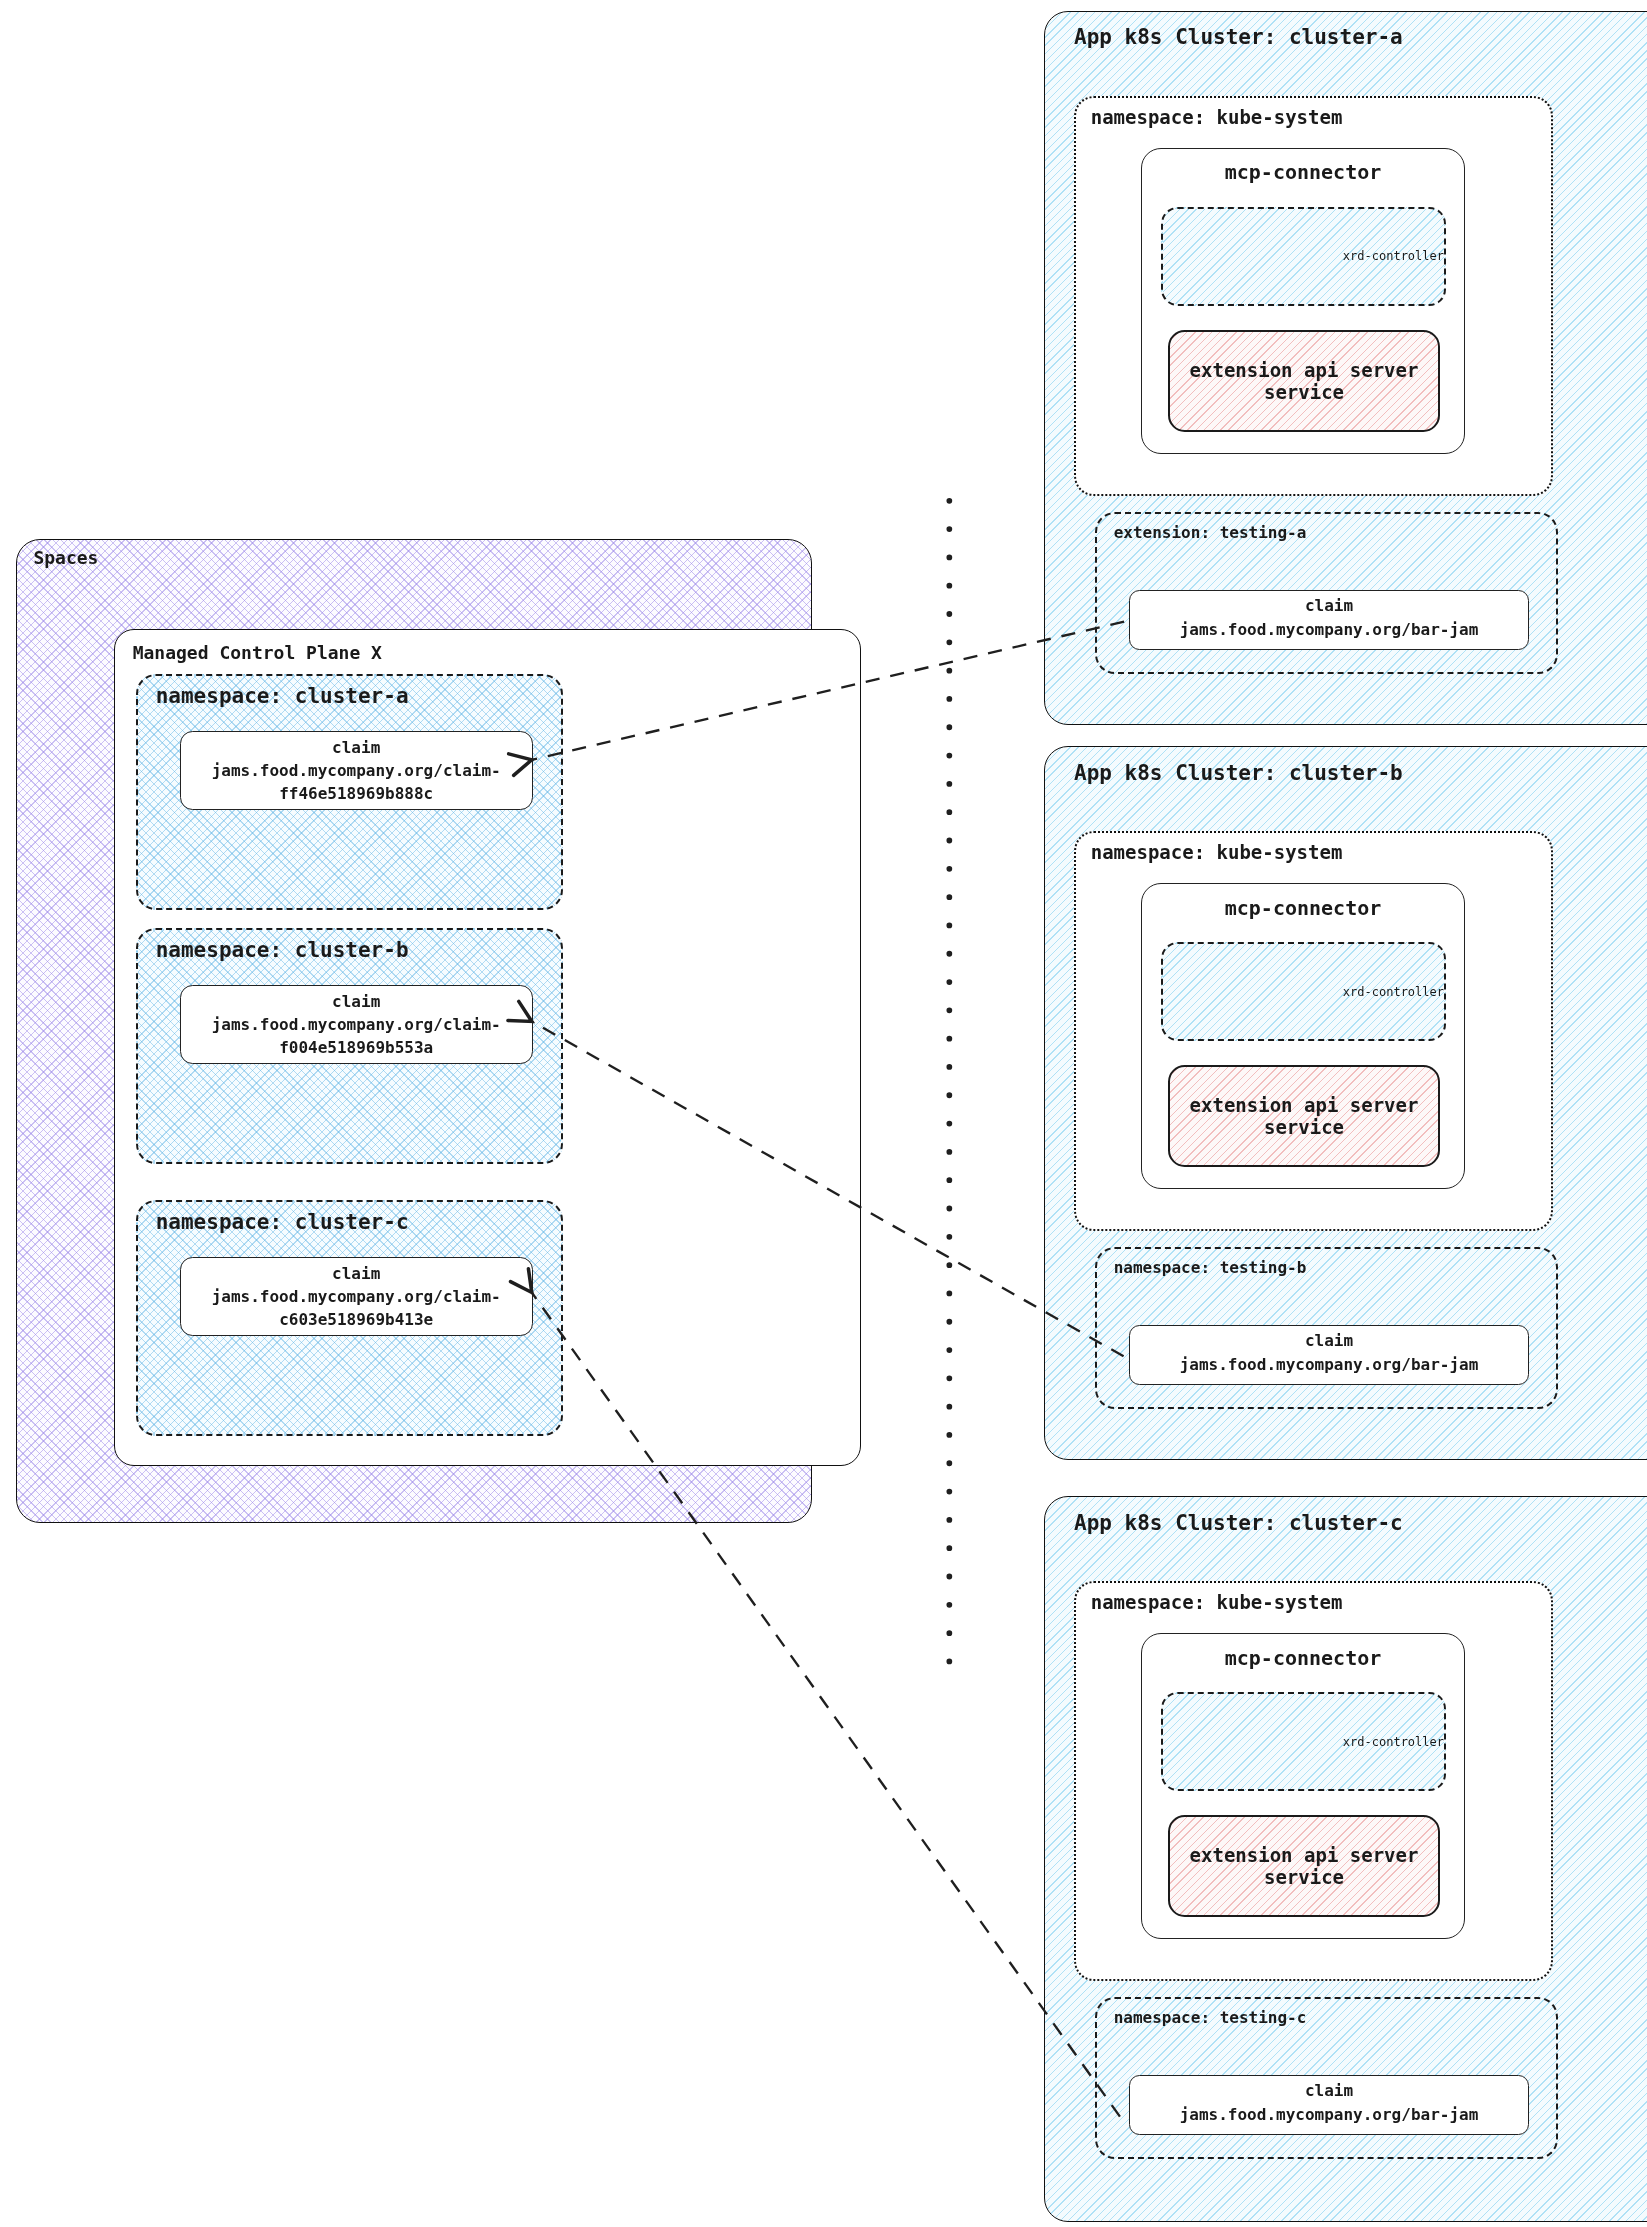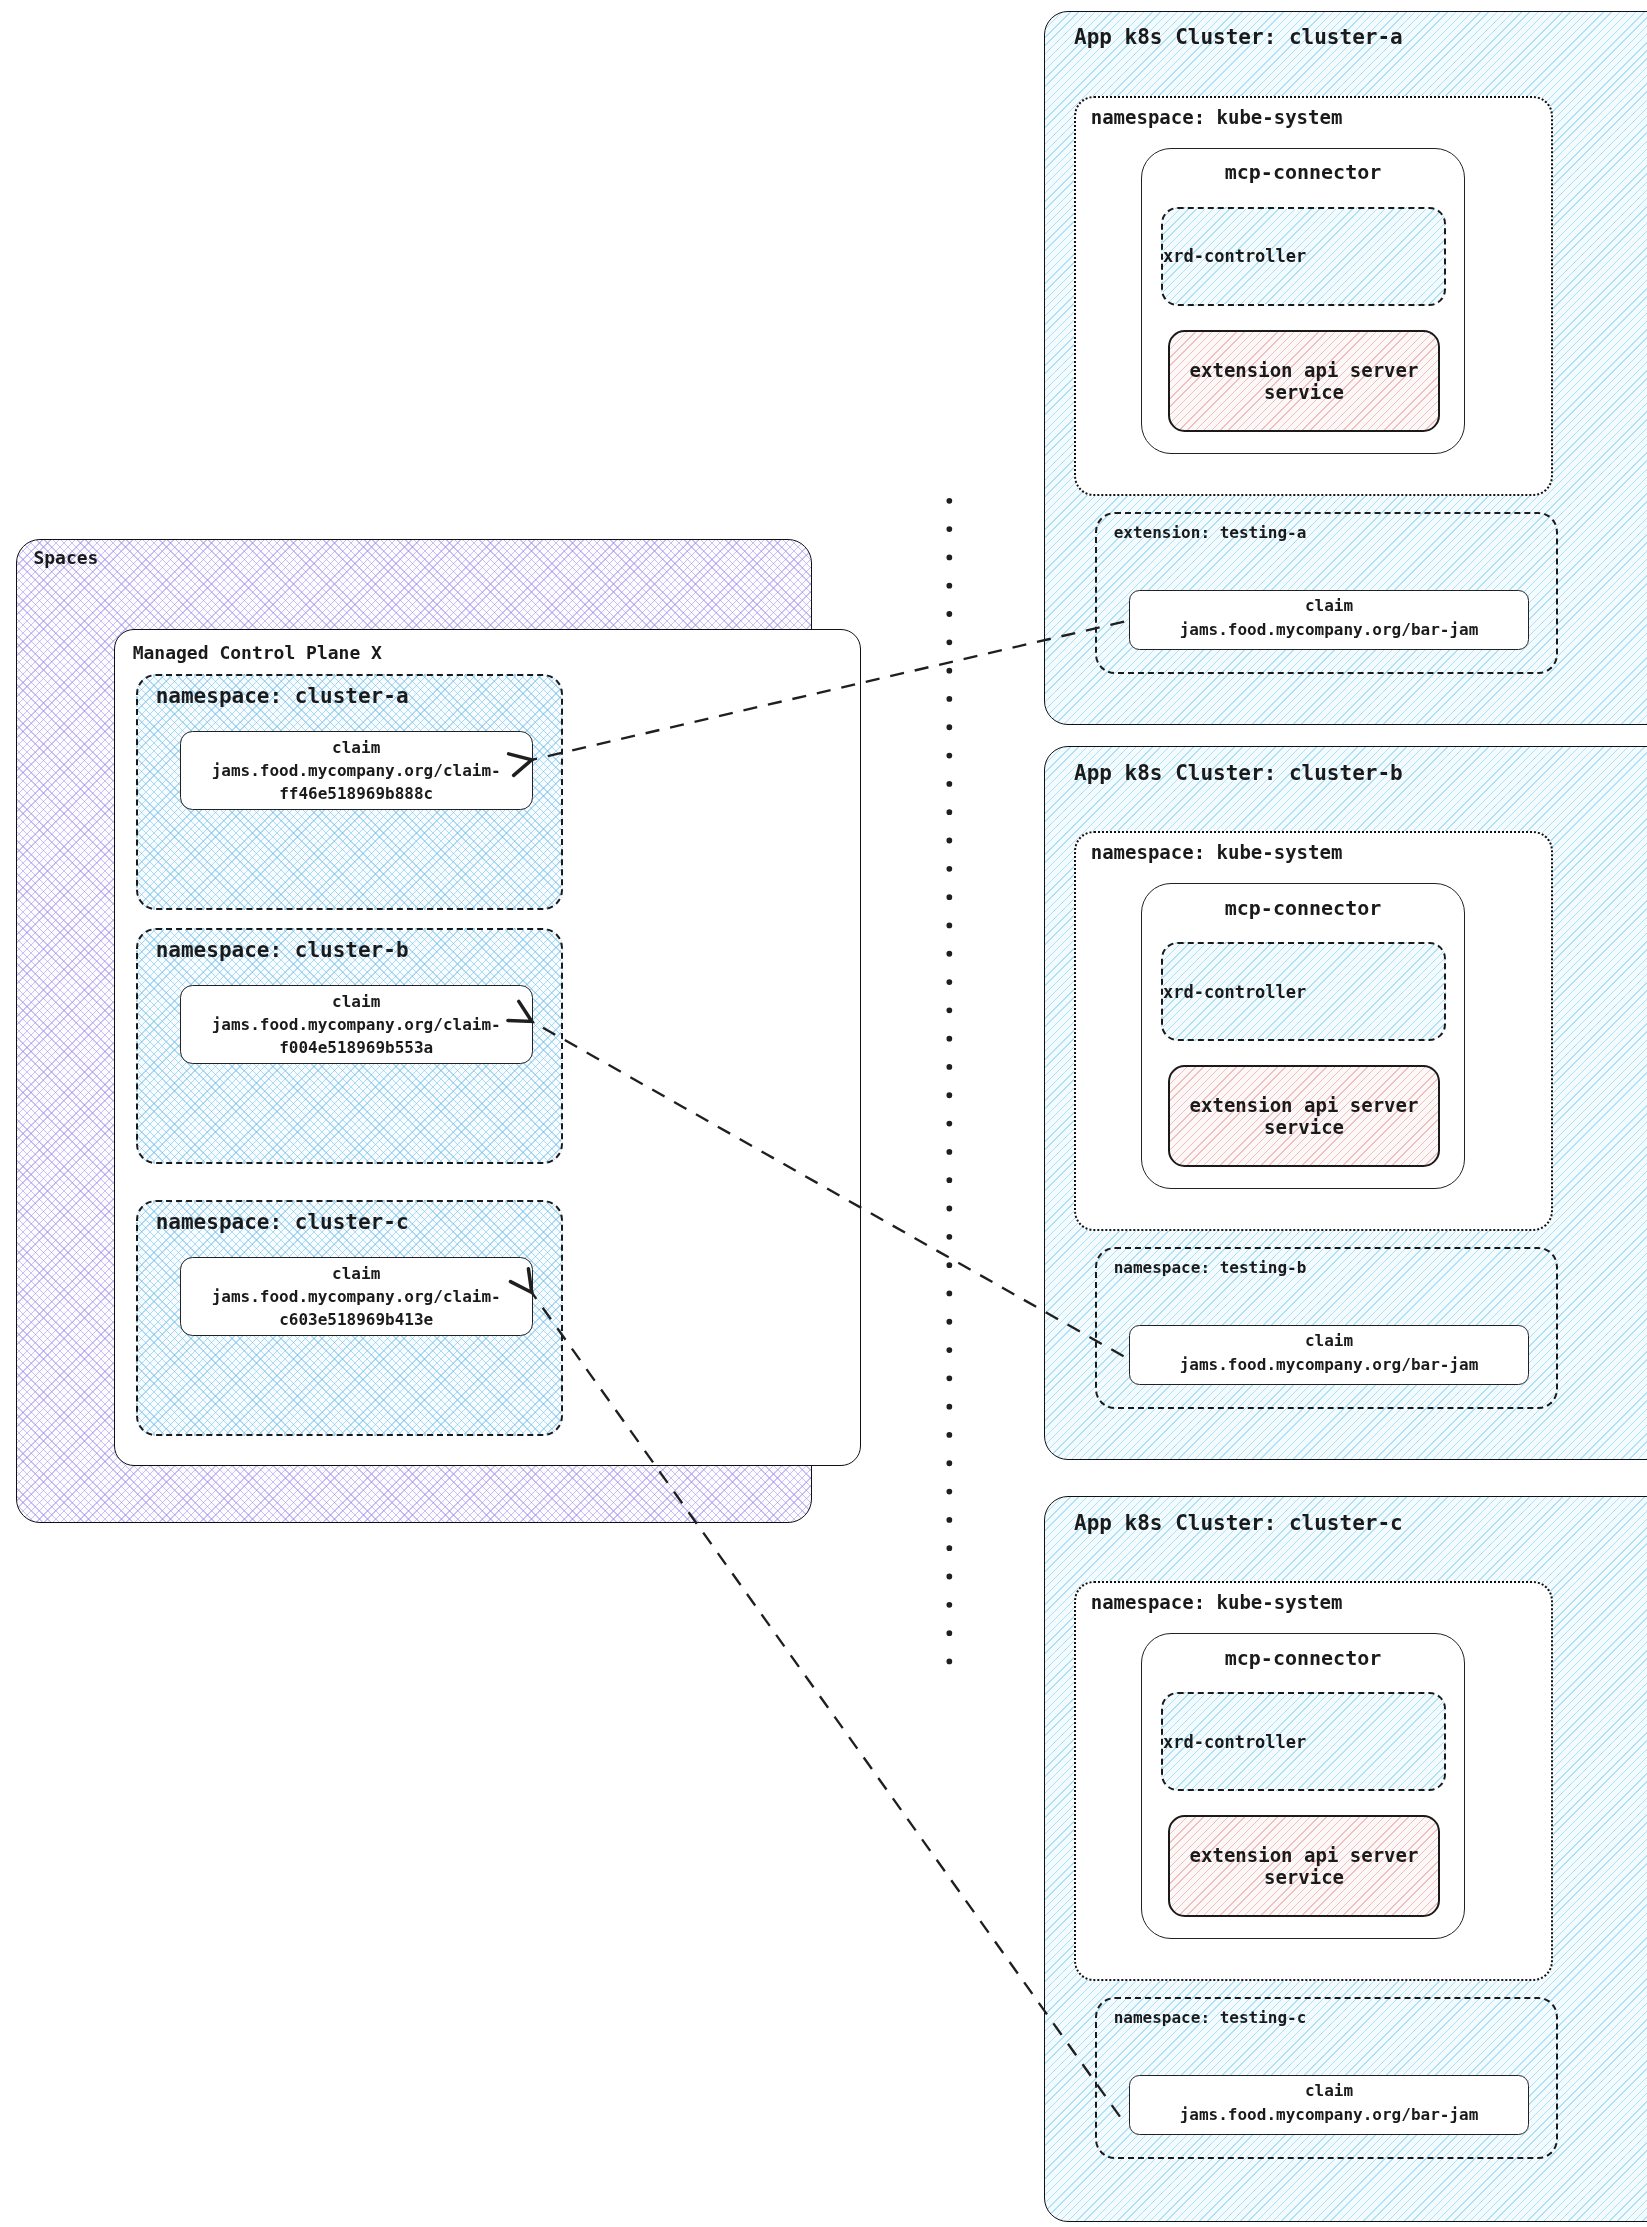--- a/index.html
+++ b/index.html
@@ -52,7 +52,7 @@
   .cluster-title{left:29px;top:13.6px;font-size:21px;font-weight:700;}
   .kube{left:29px;top:84px;width:479px;height:400px;background:#fff;border:2.1px dotted #111;border-radius:20px;}
   .kube-label{left:14.7px;top:8.4px;font-size:19px;font-weight:600;}
-  .mcpc{left:65px;top:50px;width:324px;height:306px;background:#fff;border:1.6px solid #222;border-radius:30px;}
+  .mcpc{left:65px;top:50px;width:324px;height:306px;background:#fff;border:1.6px solid #222;border-radius:20px;}
   .mcpc-title{left:0;top:11.5px;width:100%;text-align:center;font-size:20px;font-weight:700;}
   .xrd{
     left:19px;top:58px;width:285px;height:99px;border:2.1px dashed #1a1a1a;border-radius:16.7px;

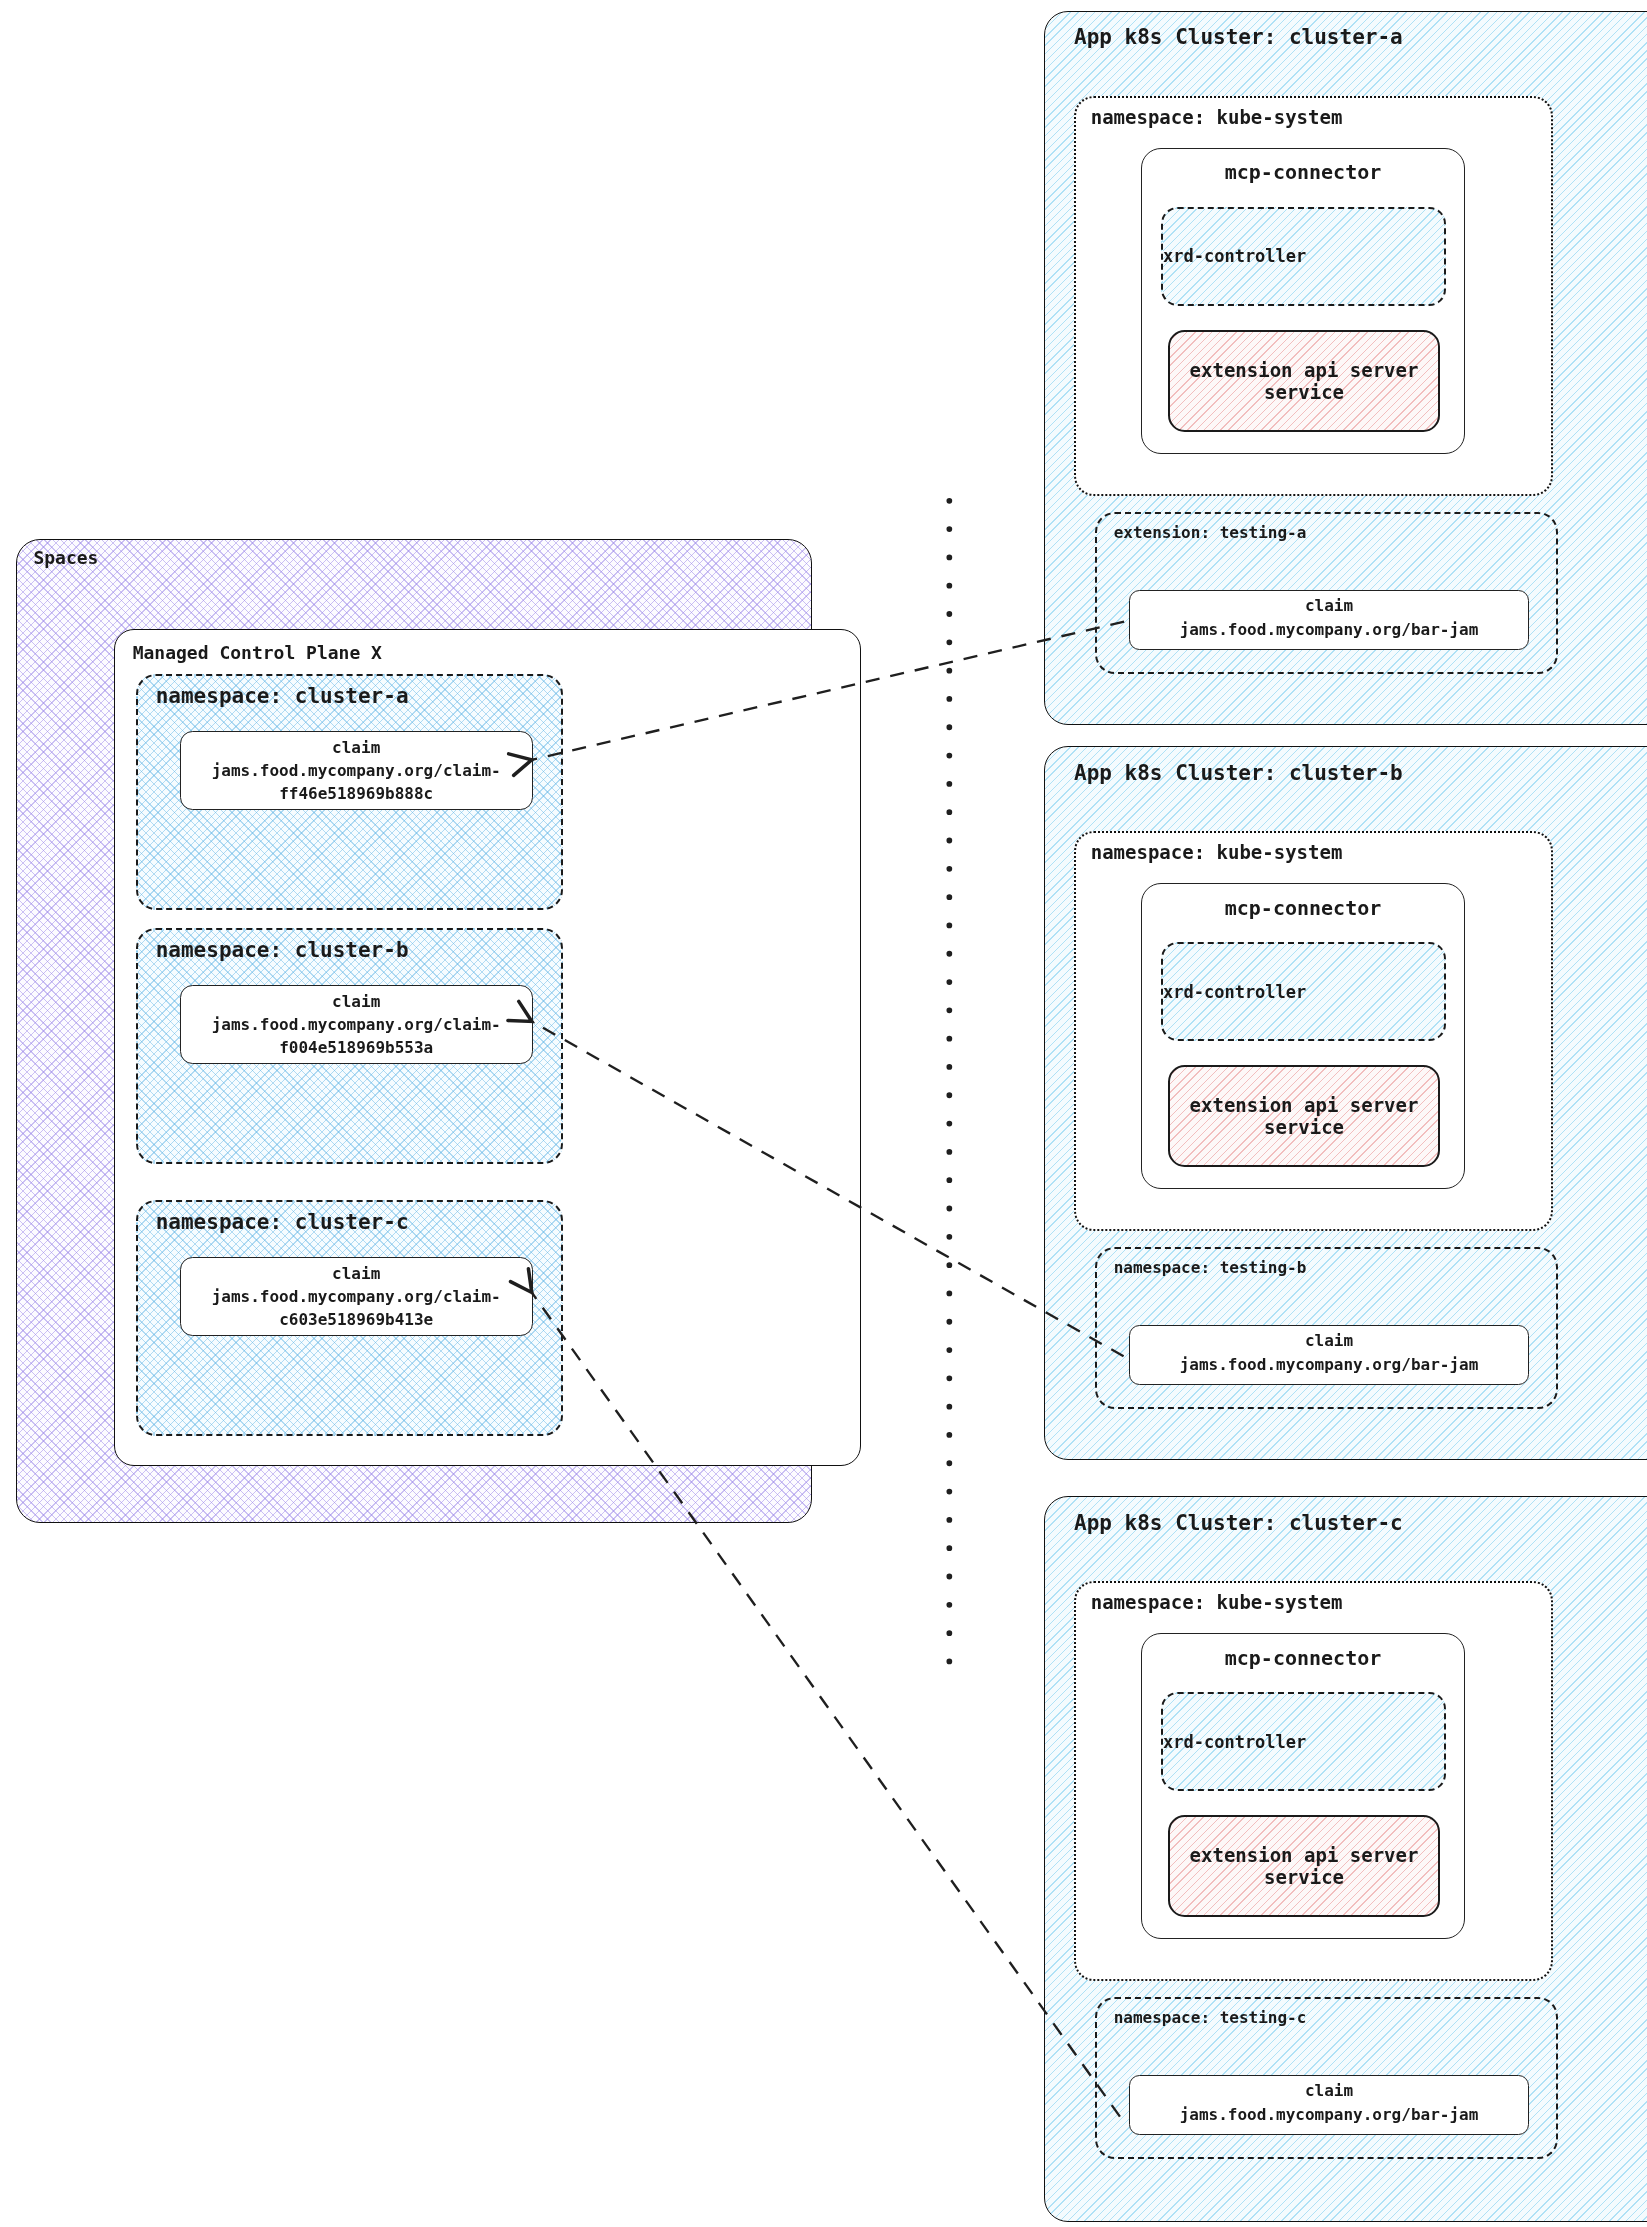--- a/index.html
+++ b/index.html
@@ -56,7 +56,7 @@
   .mcpc-title{left:0;top:11.5px;width:100%;text-align:center;font-size:20px;font-weight:700;}
   .xrd{
     left:19px;top:58px;width:285px;height:99px;border:2.1px dashed #1a1a1a;border-radius:16.7px;
-    display:flex;align-items:center;justify-content:flex-start;font-size:17px;font-weight:700;
+    display:flex;align-items:center;justify-content:flex-end;font-size:12px;font-weight:400;
   }
   .ext{
     left:26px;top:181px;width:272px;height:102px;border:2.6px solid #1a1a1a;border-radius:16.7px;

